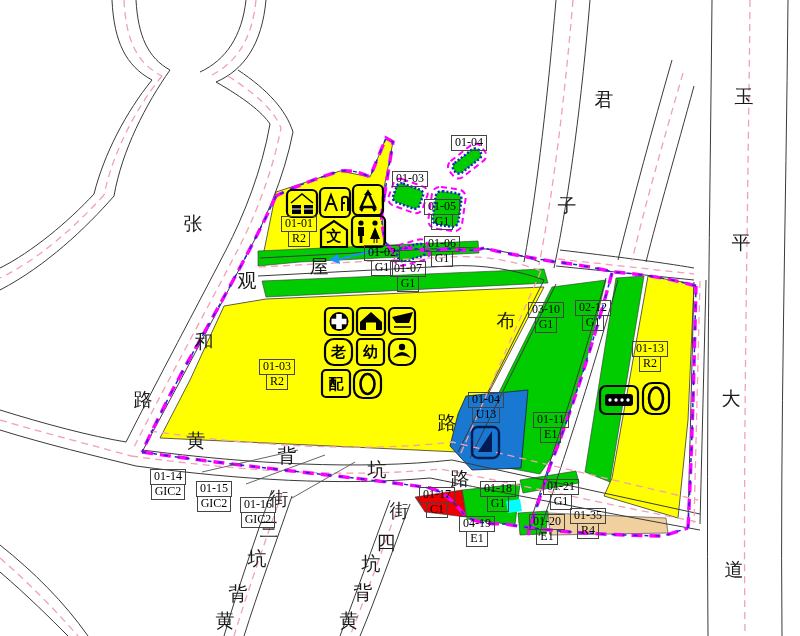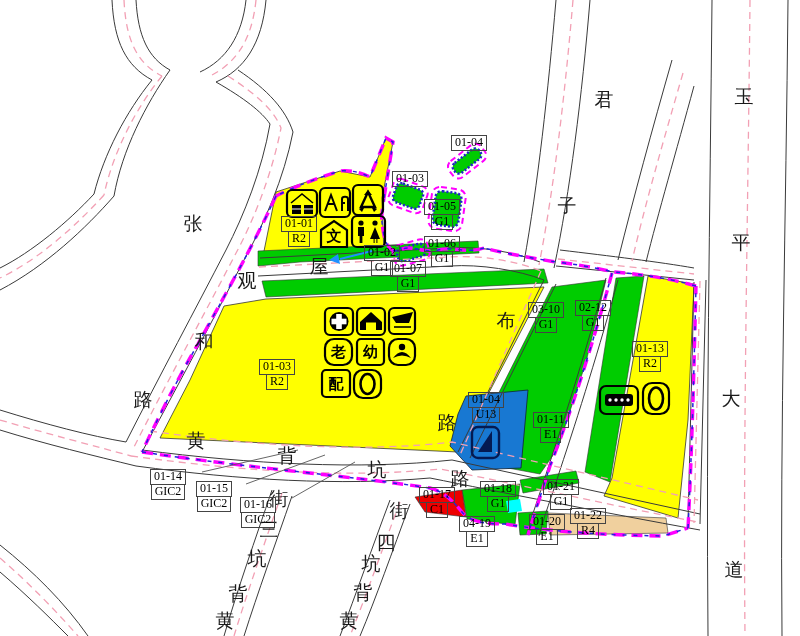--- a/index.html
+++ b/index.html
@@ -337,7 +337,7 @@
       <div class="pcode">G1</div>
     </div>
       <div class="plabel" style="left: 570px; top: 508px;">
-      <div class="pid">01-22</div>
+      <div class="pid">01-35</div>
       <div class="pcode">R4</div>
     </div>
     </div>

